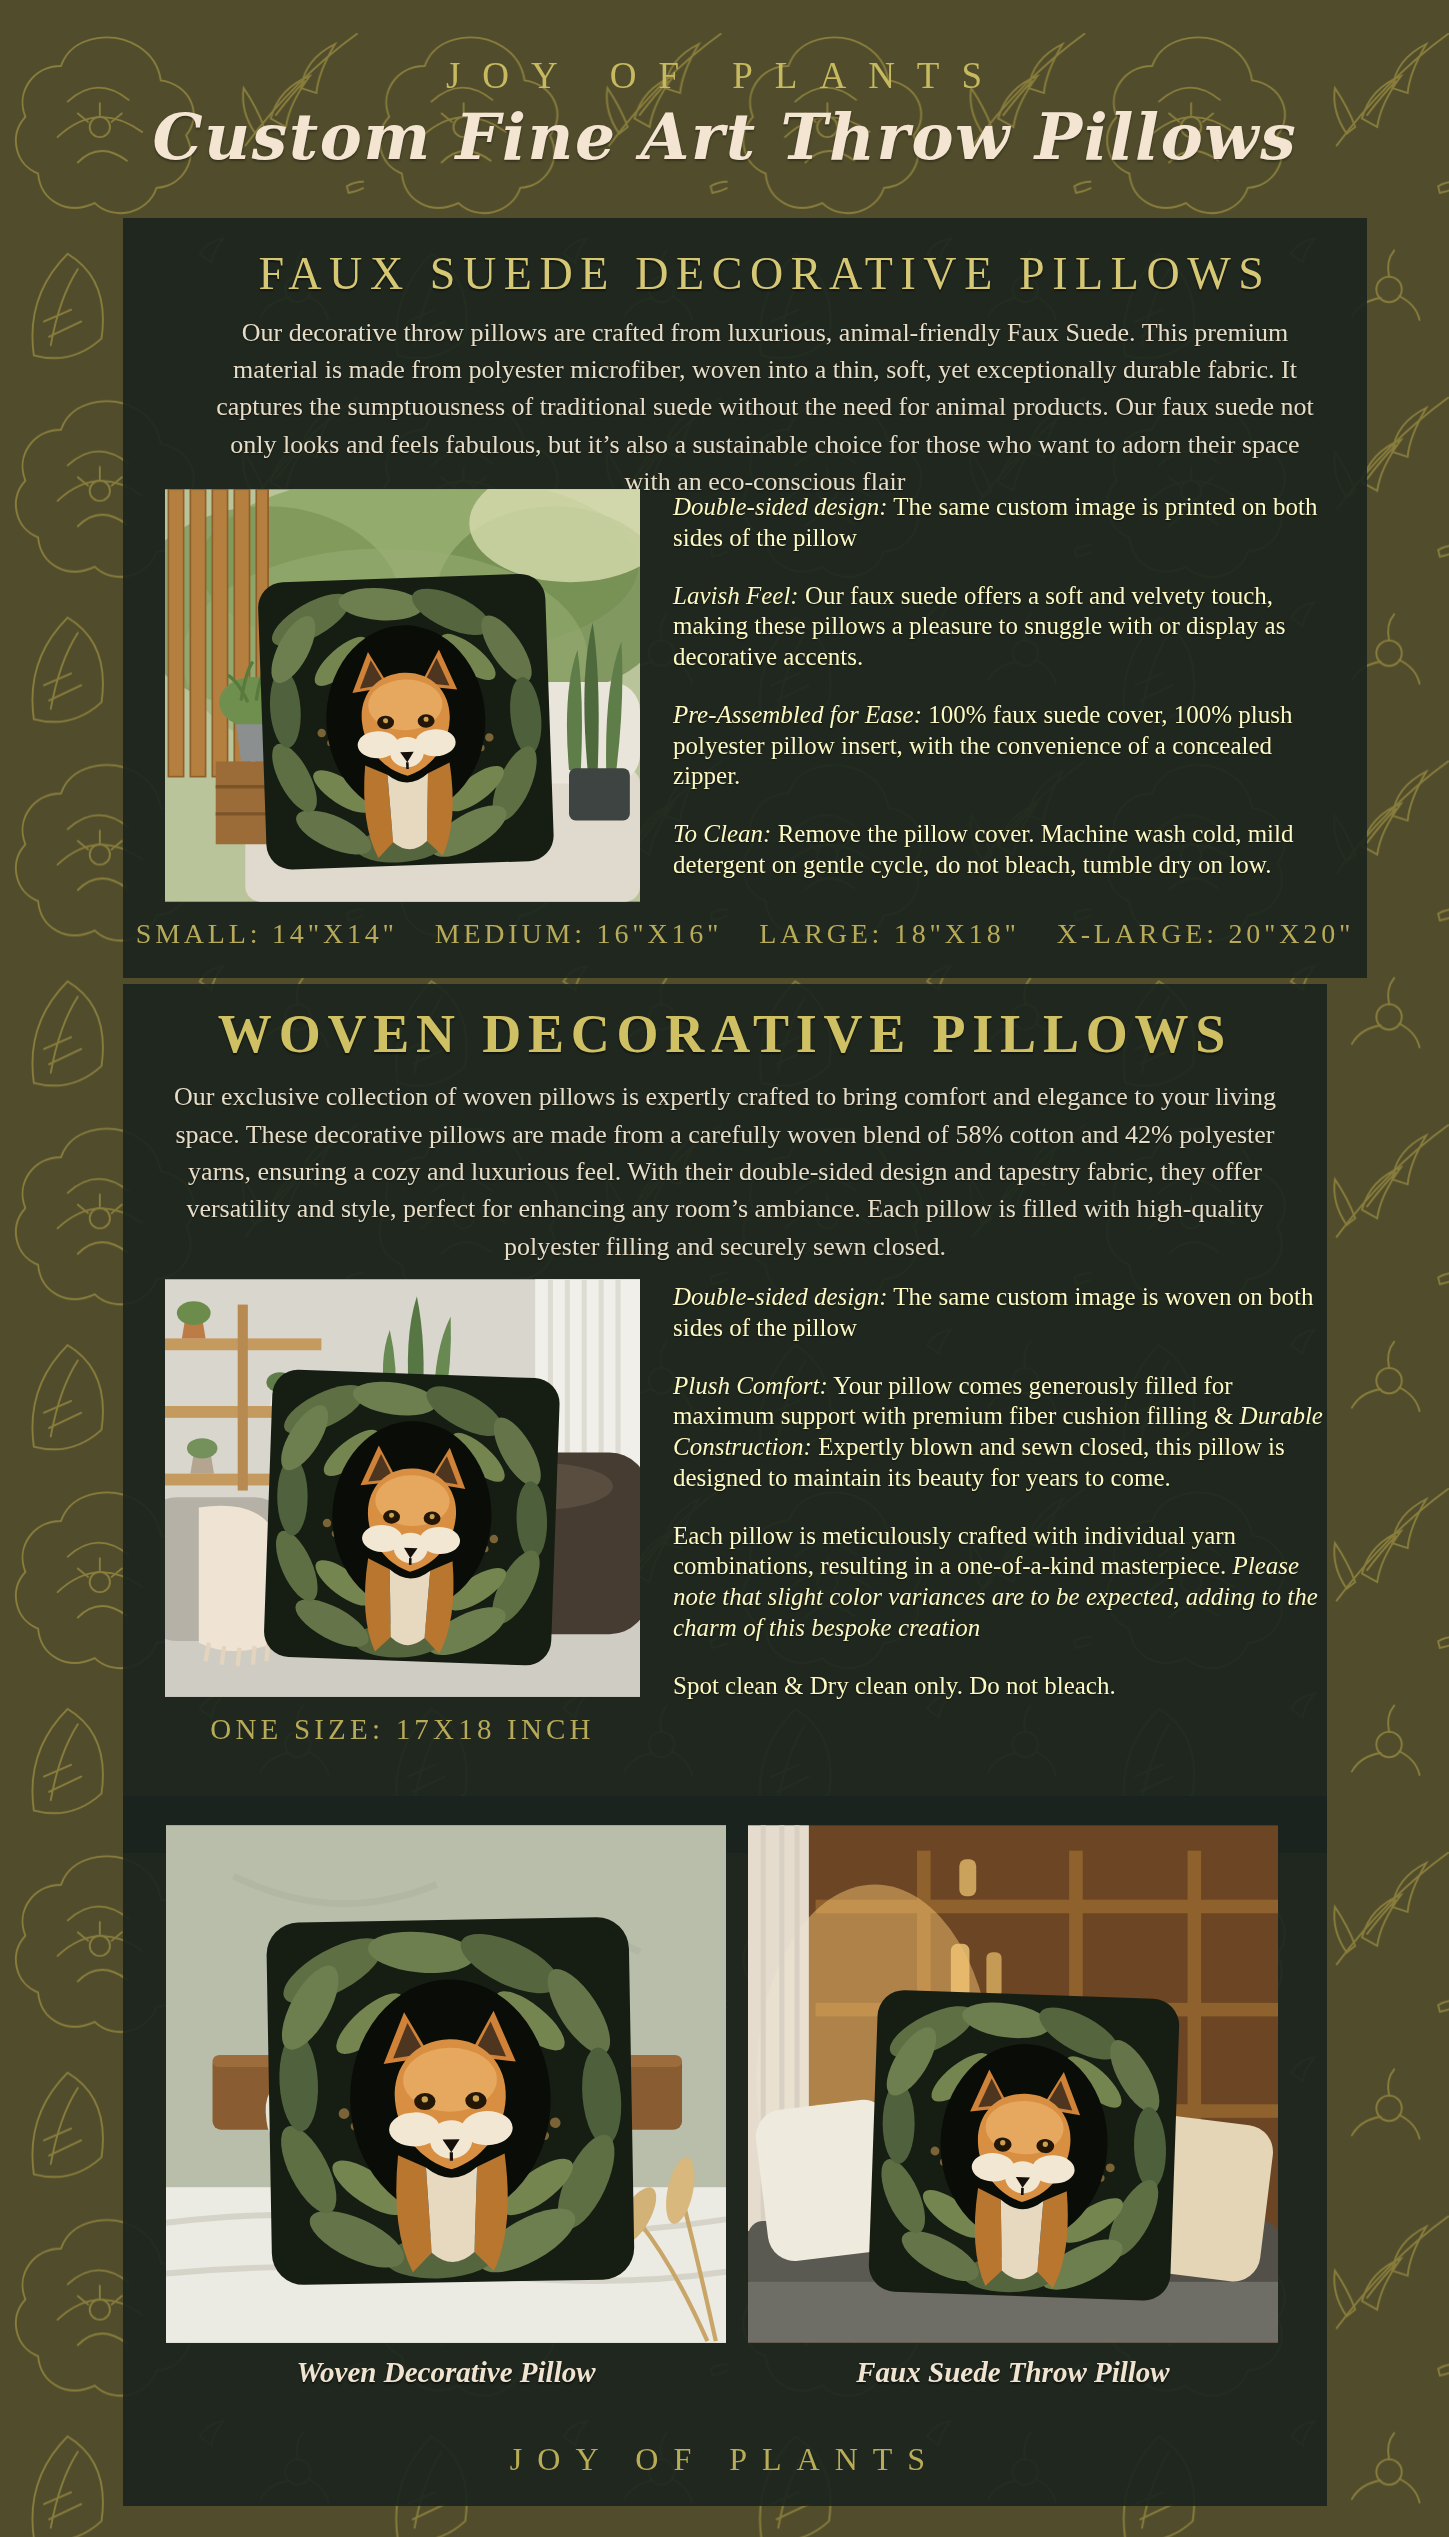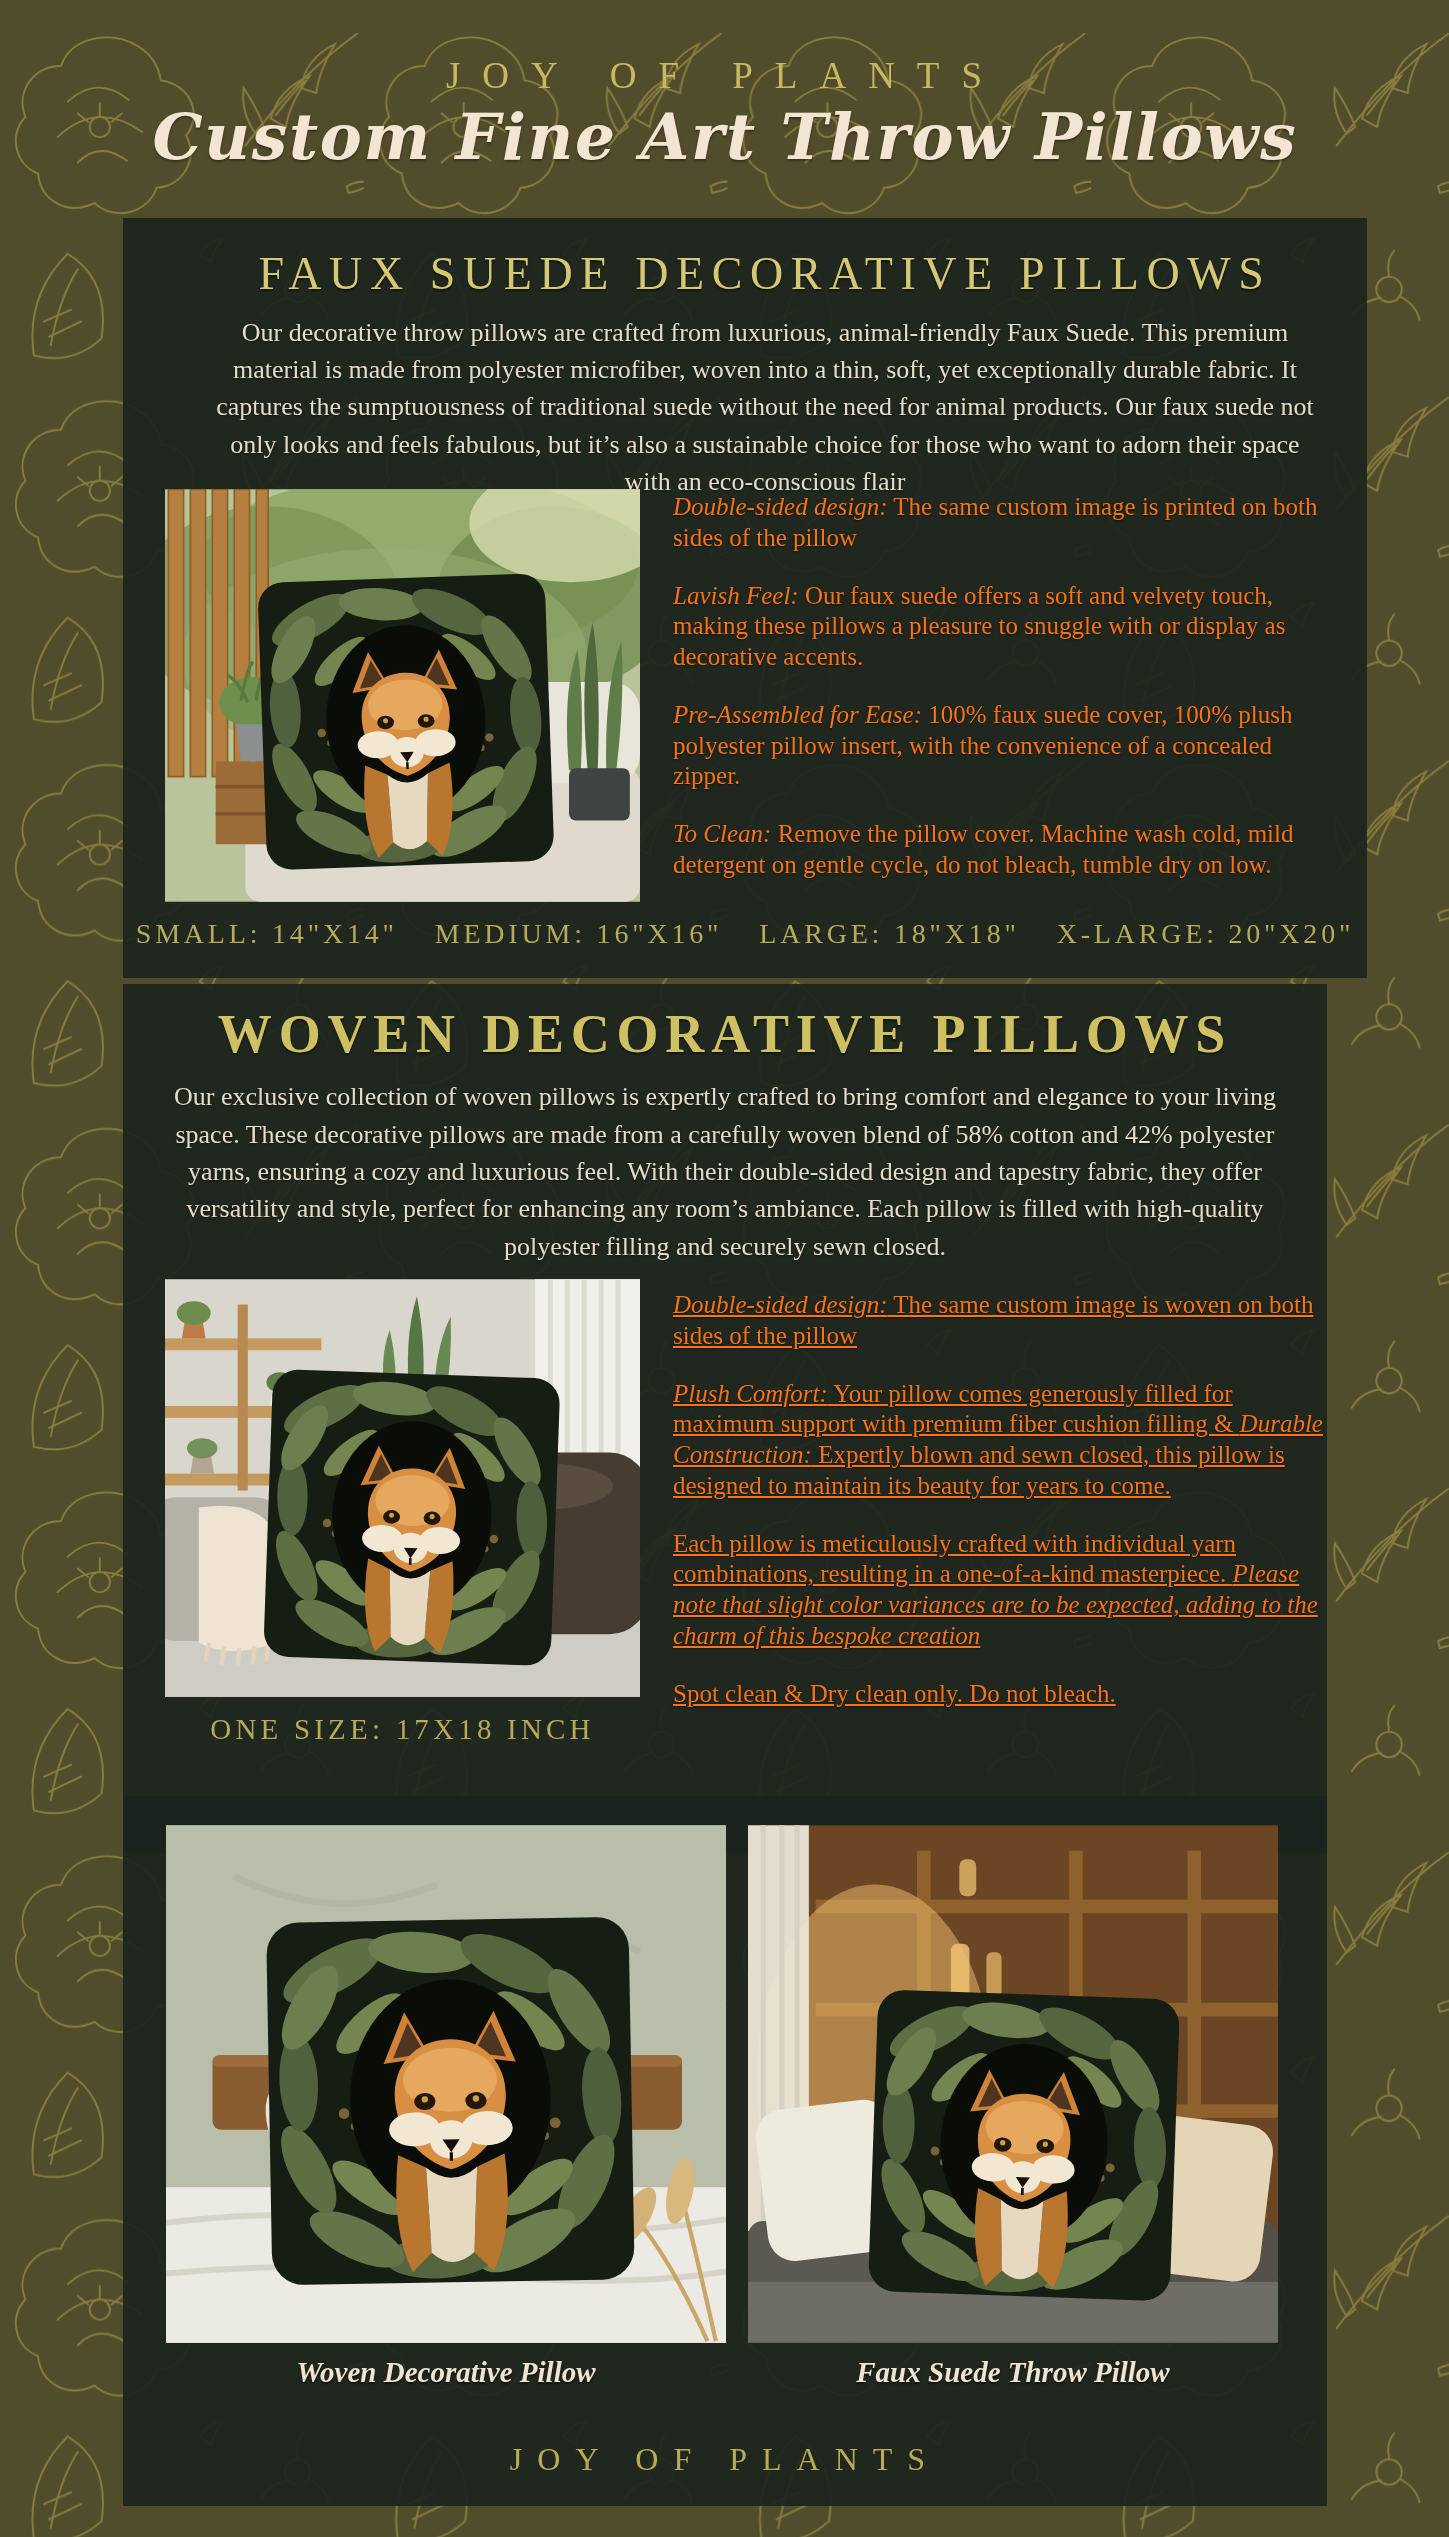--- a/index.html
+++ b/index.html
@@ -35,7 +35,7 @@
   .photo2{left:42px;top:295px;width:475px;height:418px;}
   .photoL{left:43px;top:29px;width:560px;height:518px;}
   .photoR{left:625px;top:29px;width:530px;height:518px;}
-  .features{position:absolute;left:550px;width:651px;color:#f97316;
+  .features{position:absolute;left:550px;width:651px;color:#fef9c3;
      font-size:25px;line-height:1.23;text-shadow:0 0.8px 1.7px rgba(0,0,0,.5);}
   .f1{top:274px;} .f2{top:306px;text-decoration:underline;}
   .features p{margin:0 0 27px;}

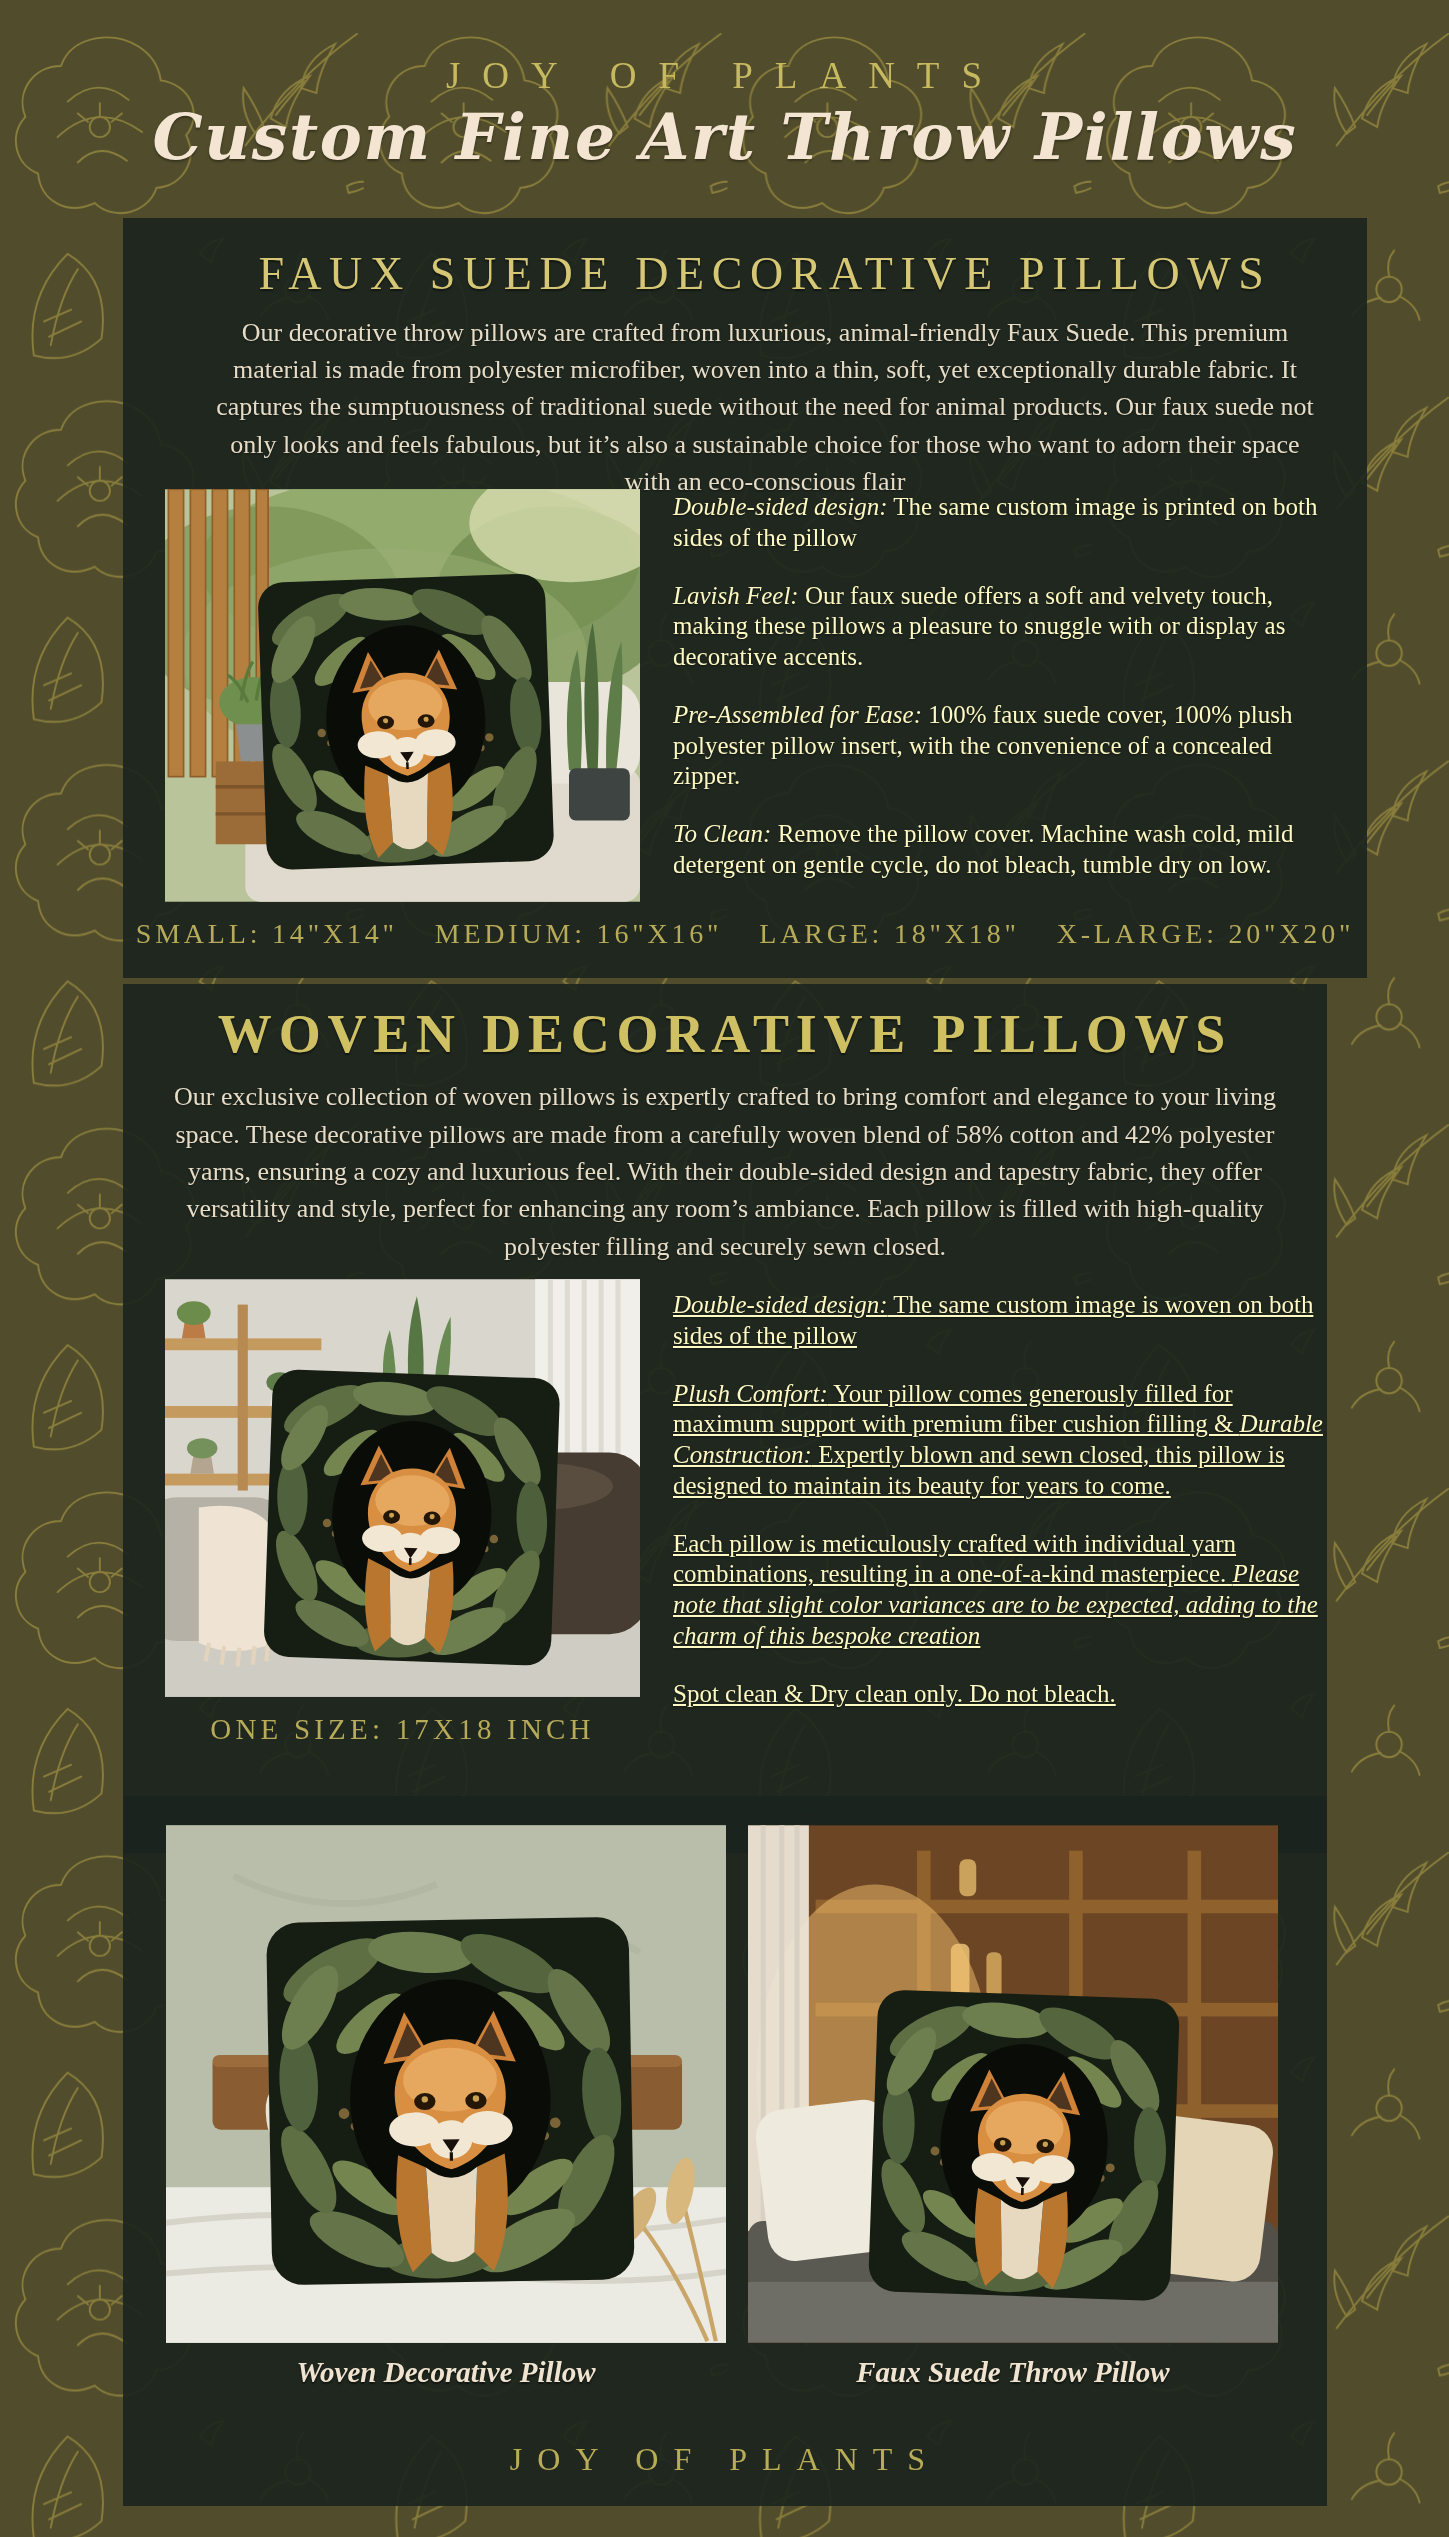--- a/index.html
+++ b/index.html
@@ -37,7 +37,7 @@
   .photoR{left:625px;top:29px;width:530px;height:518px;}
   .features{position:absolute;left:550px;width:651px;color:#fef9c3;
      font-size:25px;line-height:1.23;text-shadow:0 0.8px 1.7px rgba(0,0,0,.5);}
-  .f1{top:274px;} .f2{top:306px;text-decoration:underline;}
+  .f1{top:274px;} .f2{top:298px;}
   .features p{margin:0 0 27px;}
   .features .it{font-style:italic;}
   .sizes{position:absolute;left:0;right:0;top:700px;display:flex;

